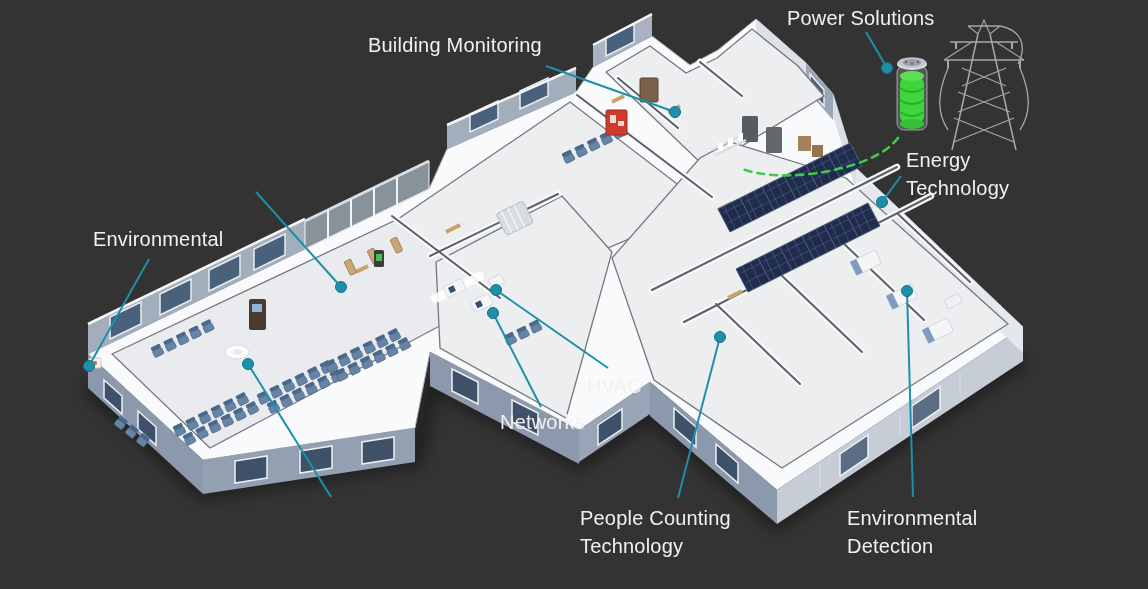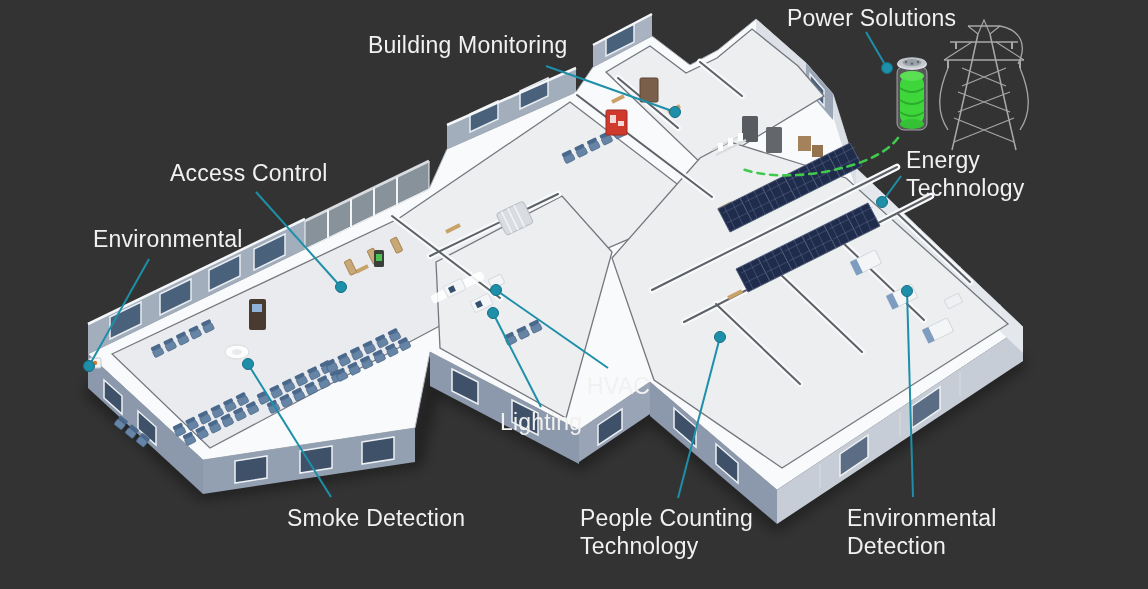--- a/index.html
+++ b/index.html
@@ -6,7 +6,7 @@
   #stage{position:relative;width:1148px;height:589px;background:#333333;overflow:hidden;
          font-family:"Liberation Sans",sans-serif;}
   #scene{position:absolute;left:0;top:0;}
-  .label{position:absolute;color:#f1f1f1;font-size:23px;font-weight:500;line-height:28px;
+  .label{position:absolute;color:#f1f1f1;font-size:20px;font-weight:500;line-height:28px;
          letter-spacing:.2px;white-space:nowrap;}
   .label span{display:block;}
 </style>

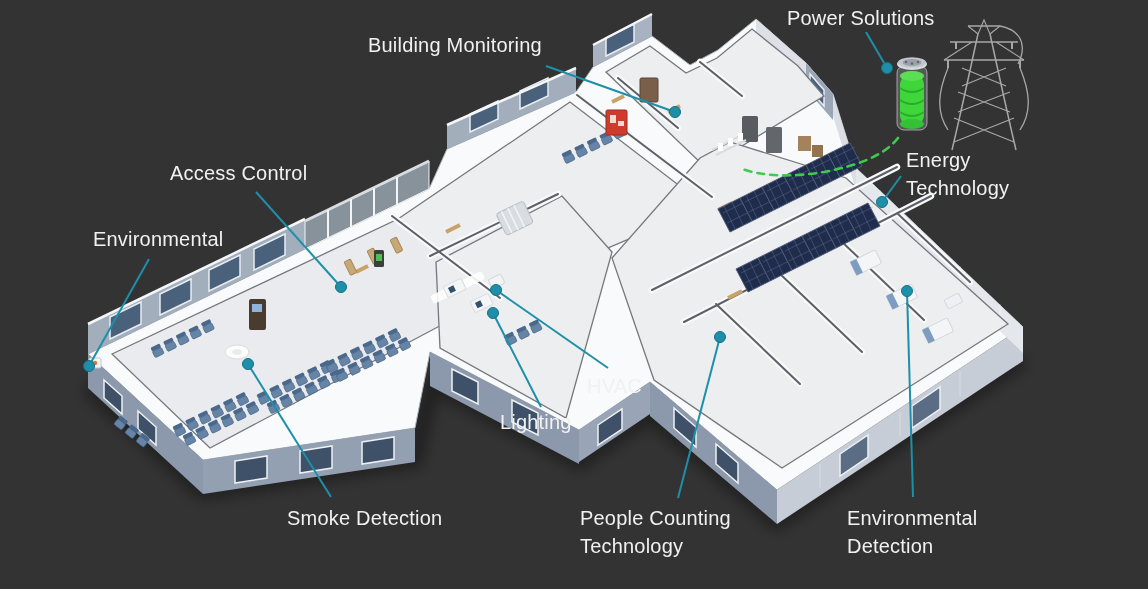--- a/index.html
+++ b/index.html
@@ -287,9 +287,6 @@
 <div class="label" style="left:93px;top:225px">
       <span>Environmental</span>
     </div>
-<div class="label" style="left:170px;top:159px">
-      <span>Access Control</span>
-    </div>
 <div class="label" style="left:368px;top:31px">
       <span>Building Monitoring</span>
     </div>

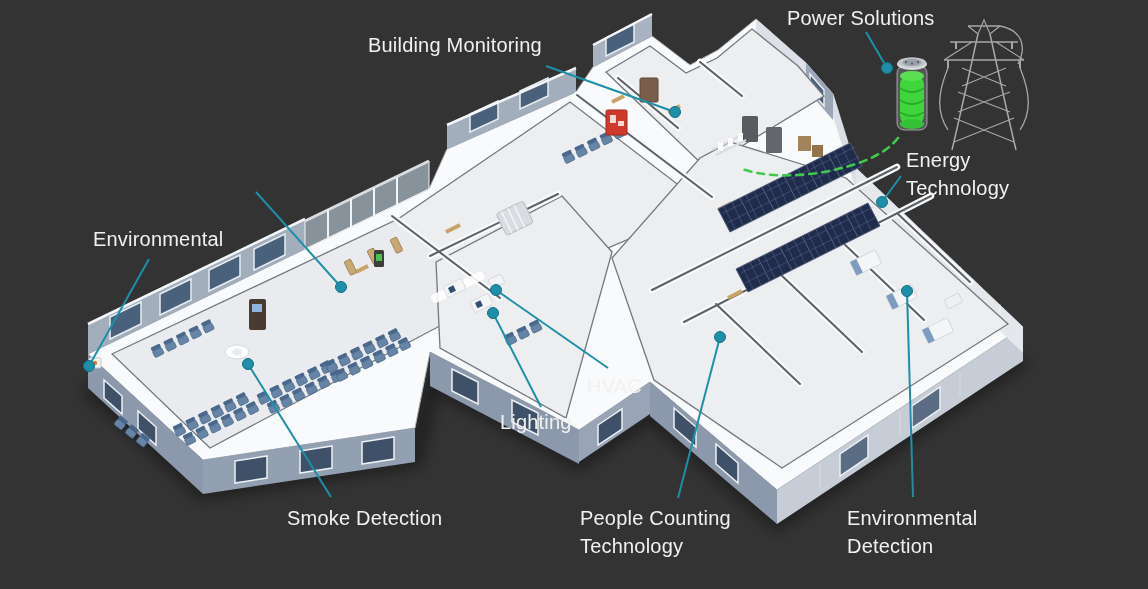--- a/index.html
+++ b/index.html
@@ -301,7 +301,7 @@
       <span>HVAC</span>
     </div>
 <div class="label" style="left:500px;top:408px">
-      <span>Lighting</span>
+      <span>Networks</span>
     </div>
 <div class="label" style="left:287px;top:504px">
       <span>Smoke Detection</span>

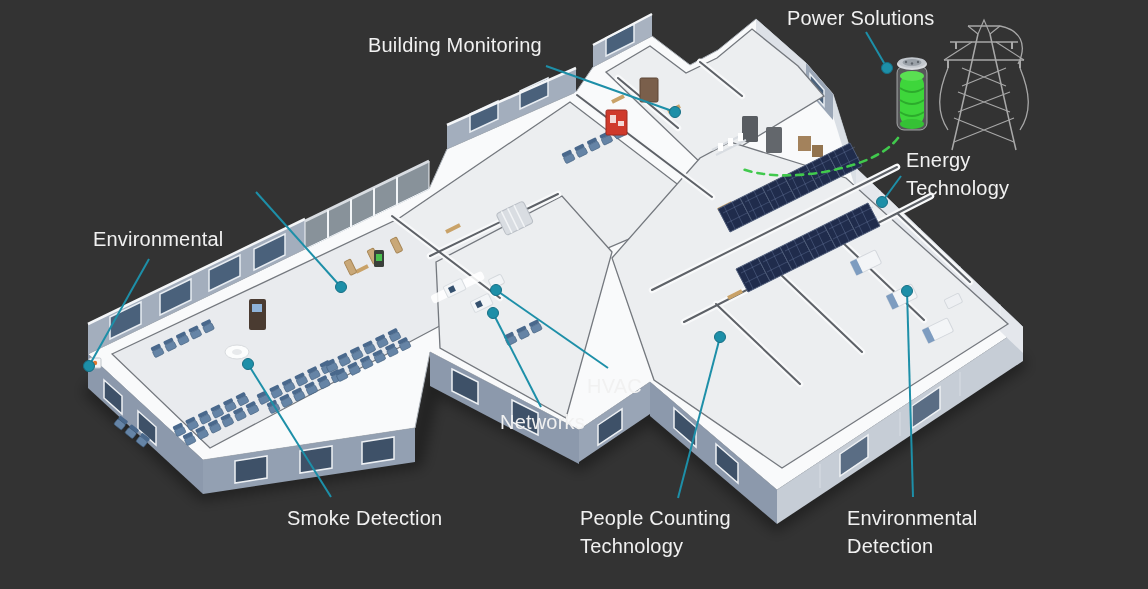--- a/index.html
+++ b/index.html
@@ -303,9 +303,6 @@
 <div class="label" style="left:500px;top:408px">
       <span>Networks</span>
     </div>
-<div class="label" style="left:287px;top:504px">
-      <span>Smoke Detection</span>
-    </div>
 <div class="label" style="left:580px;top:504px">
       <span>People Counting</span>
       <span>Technology</span>

